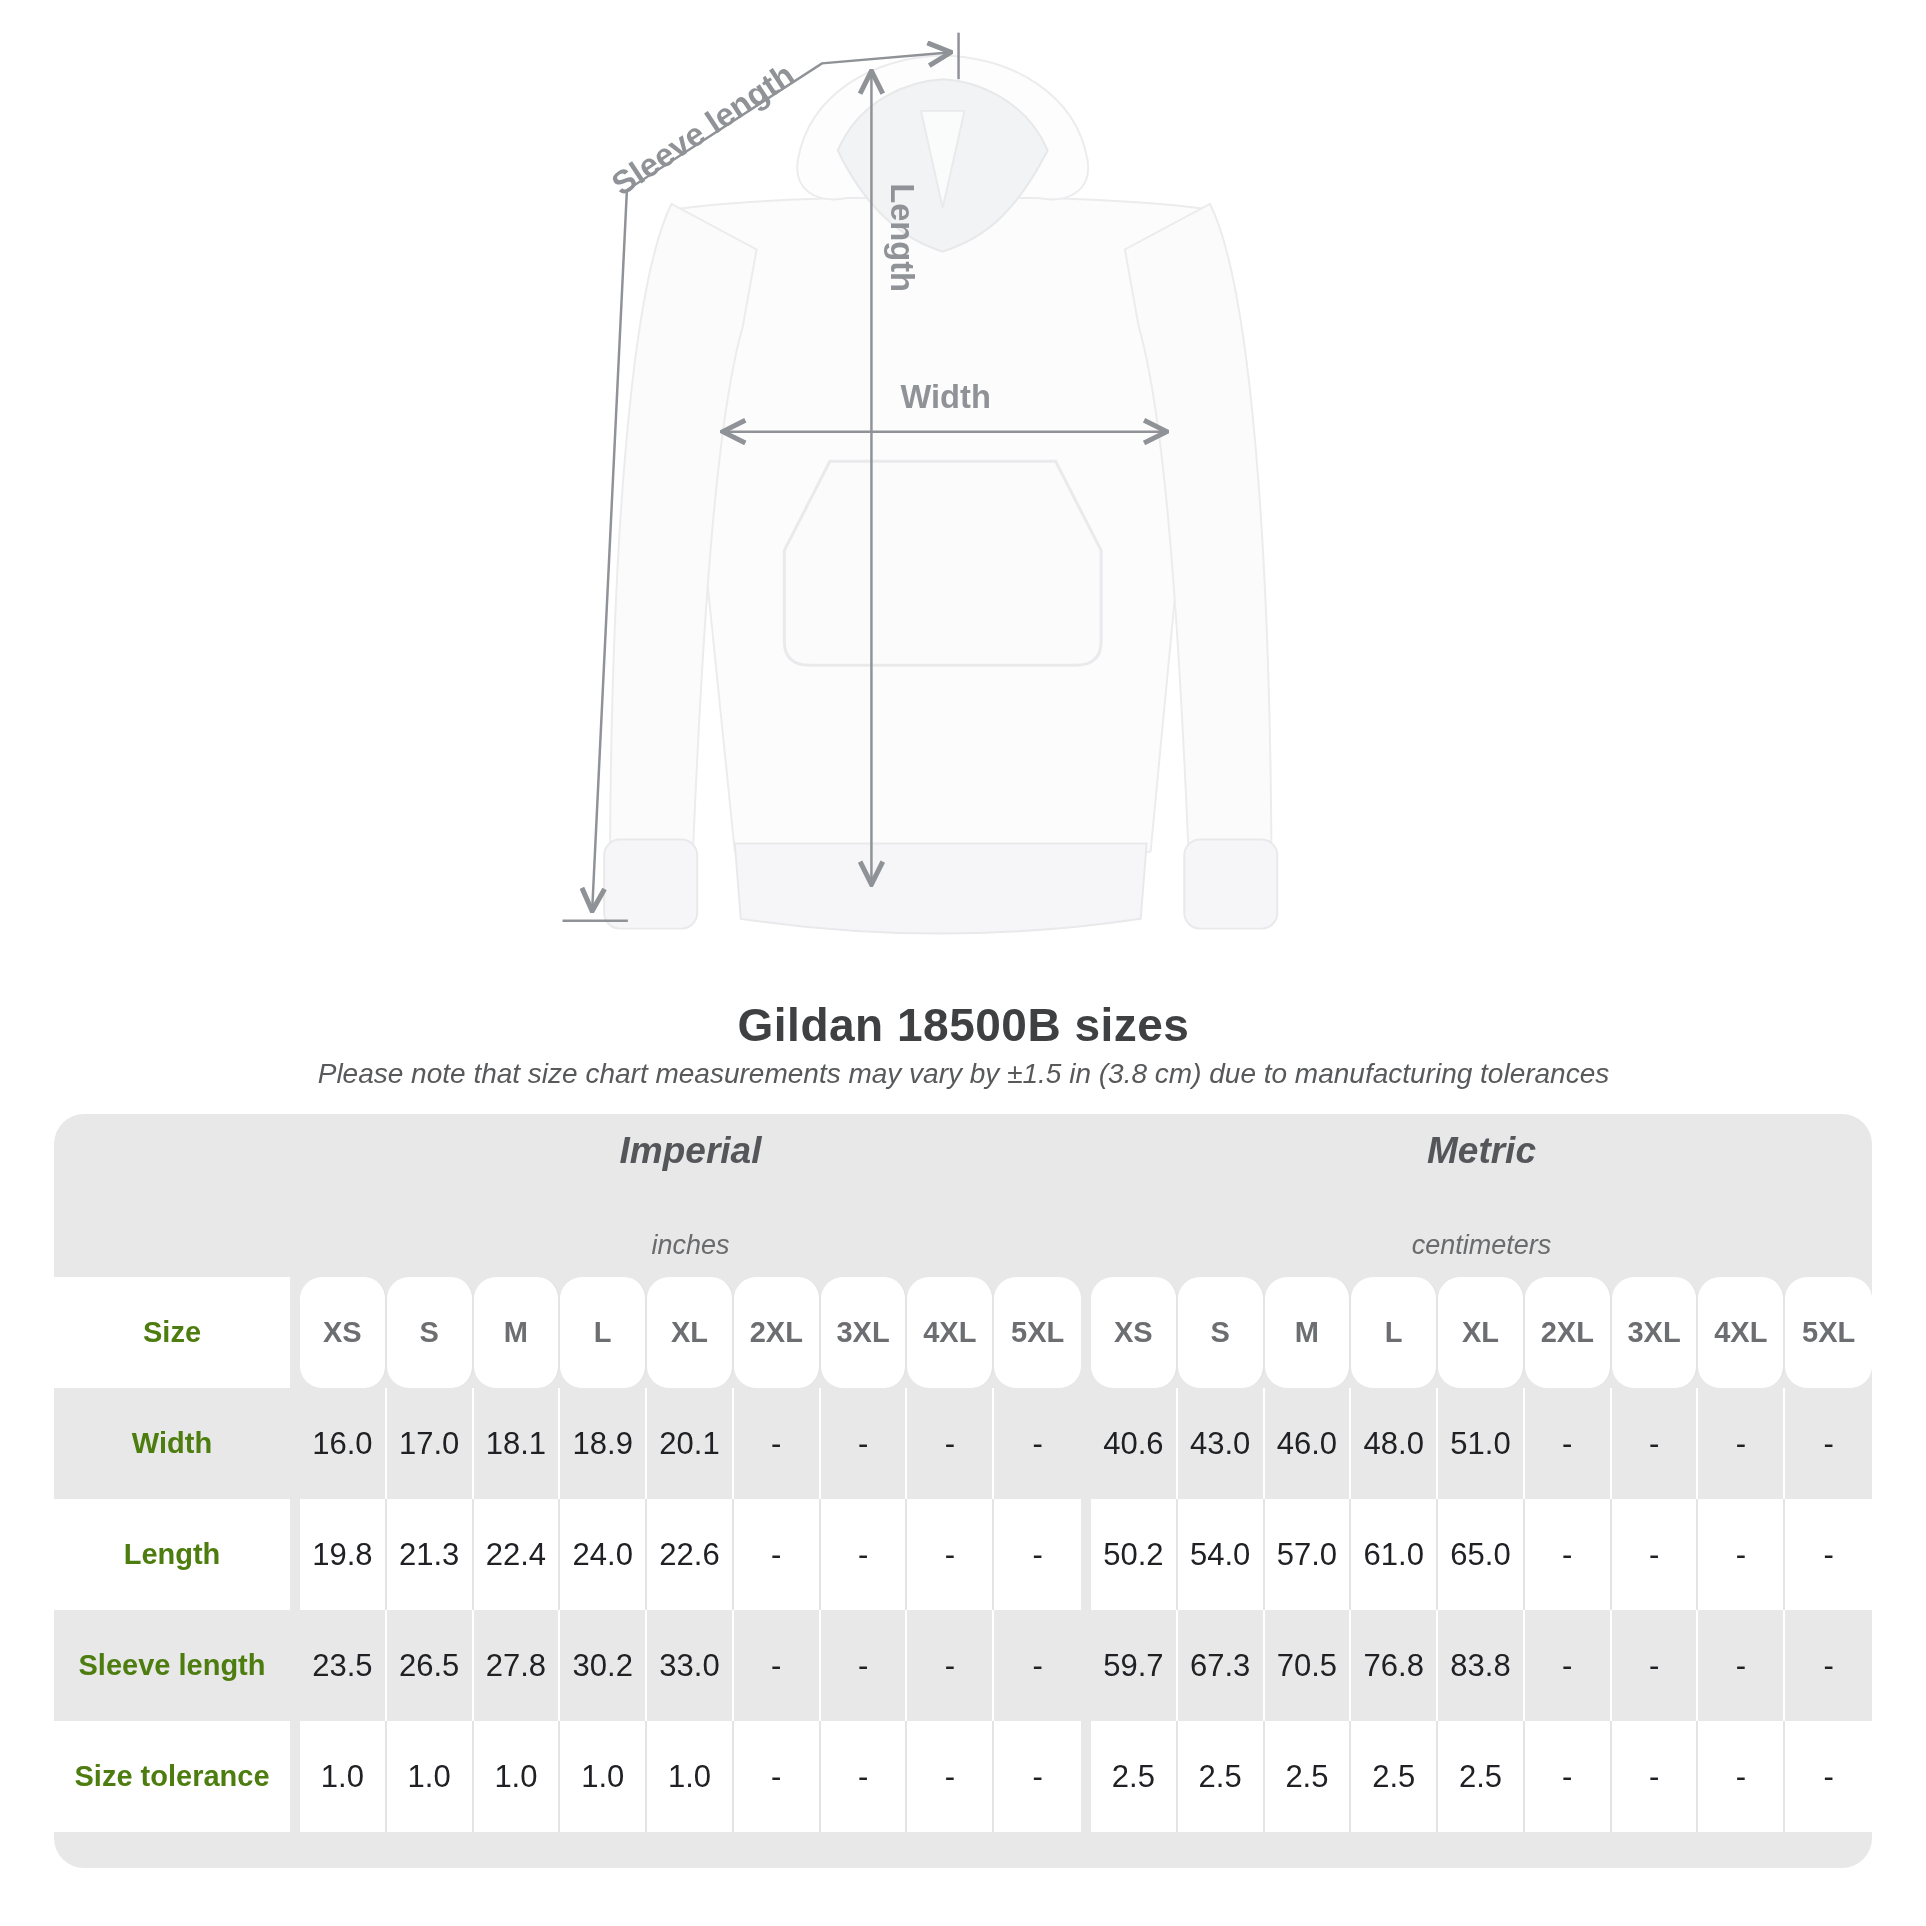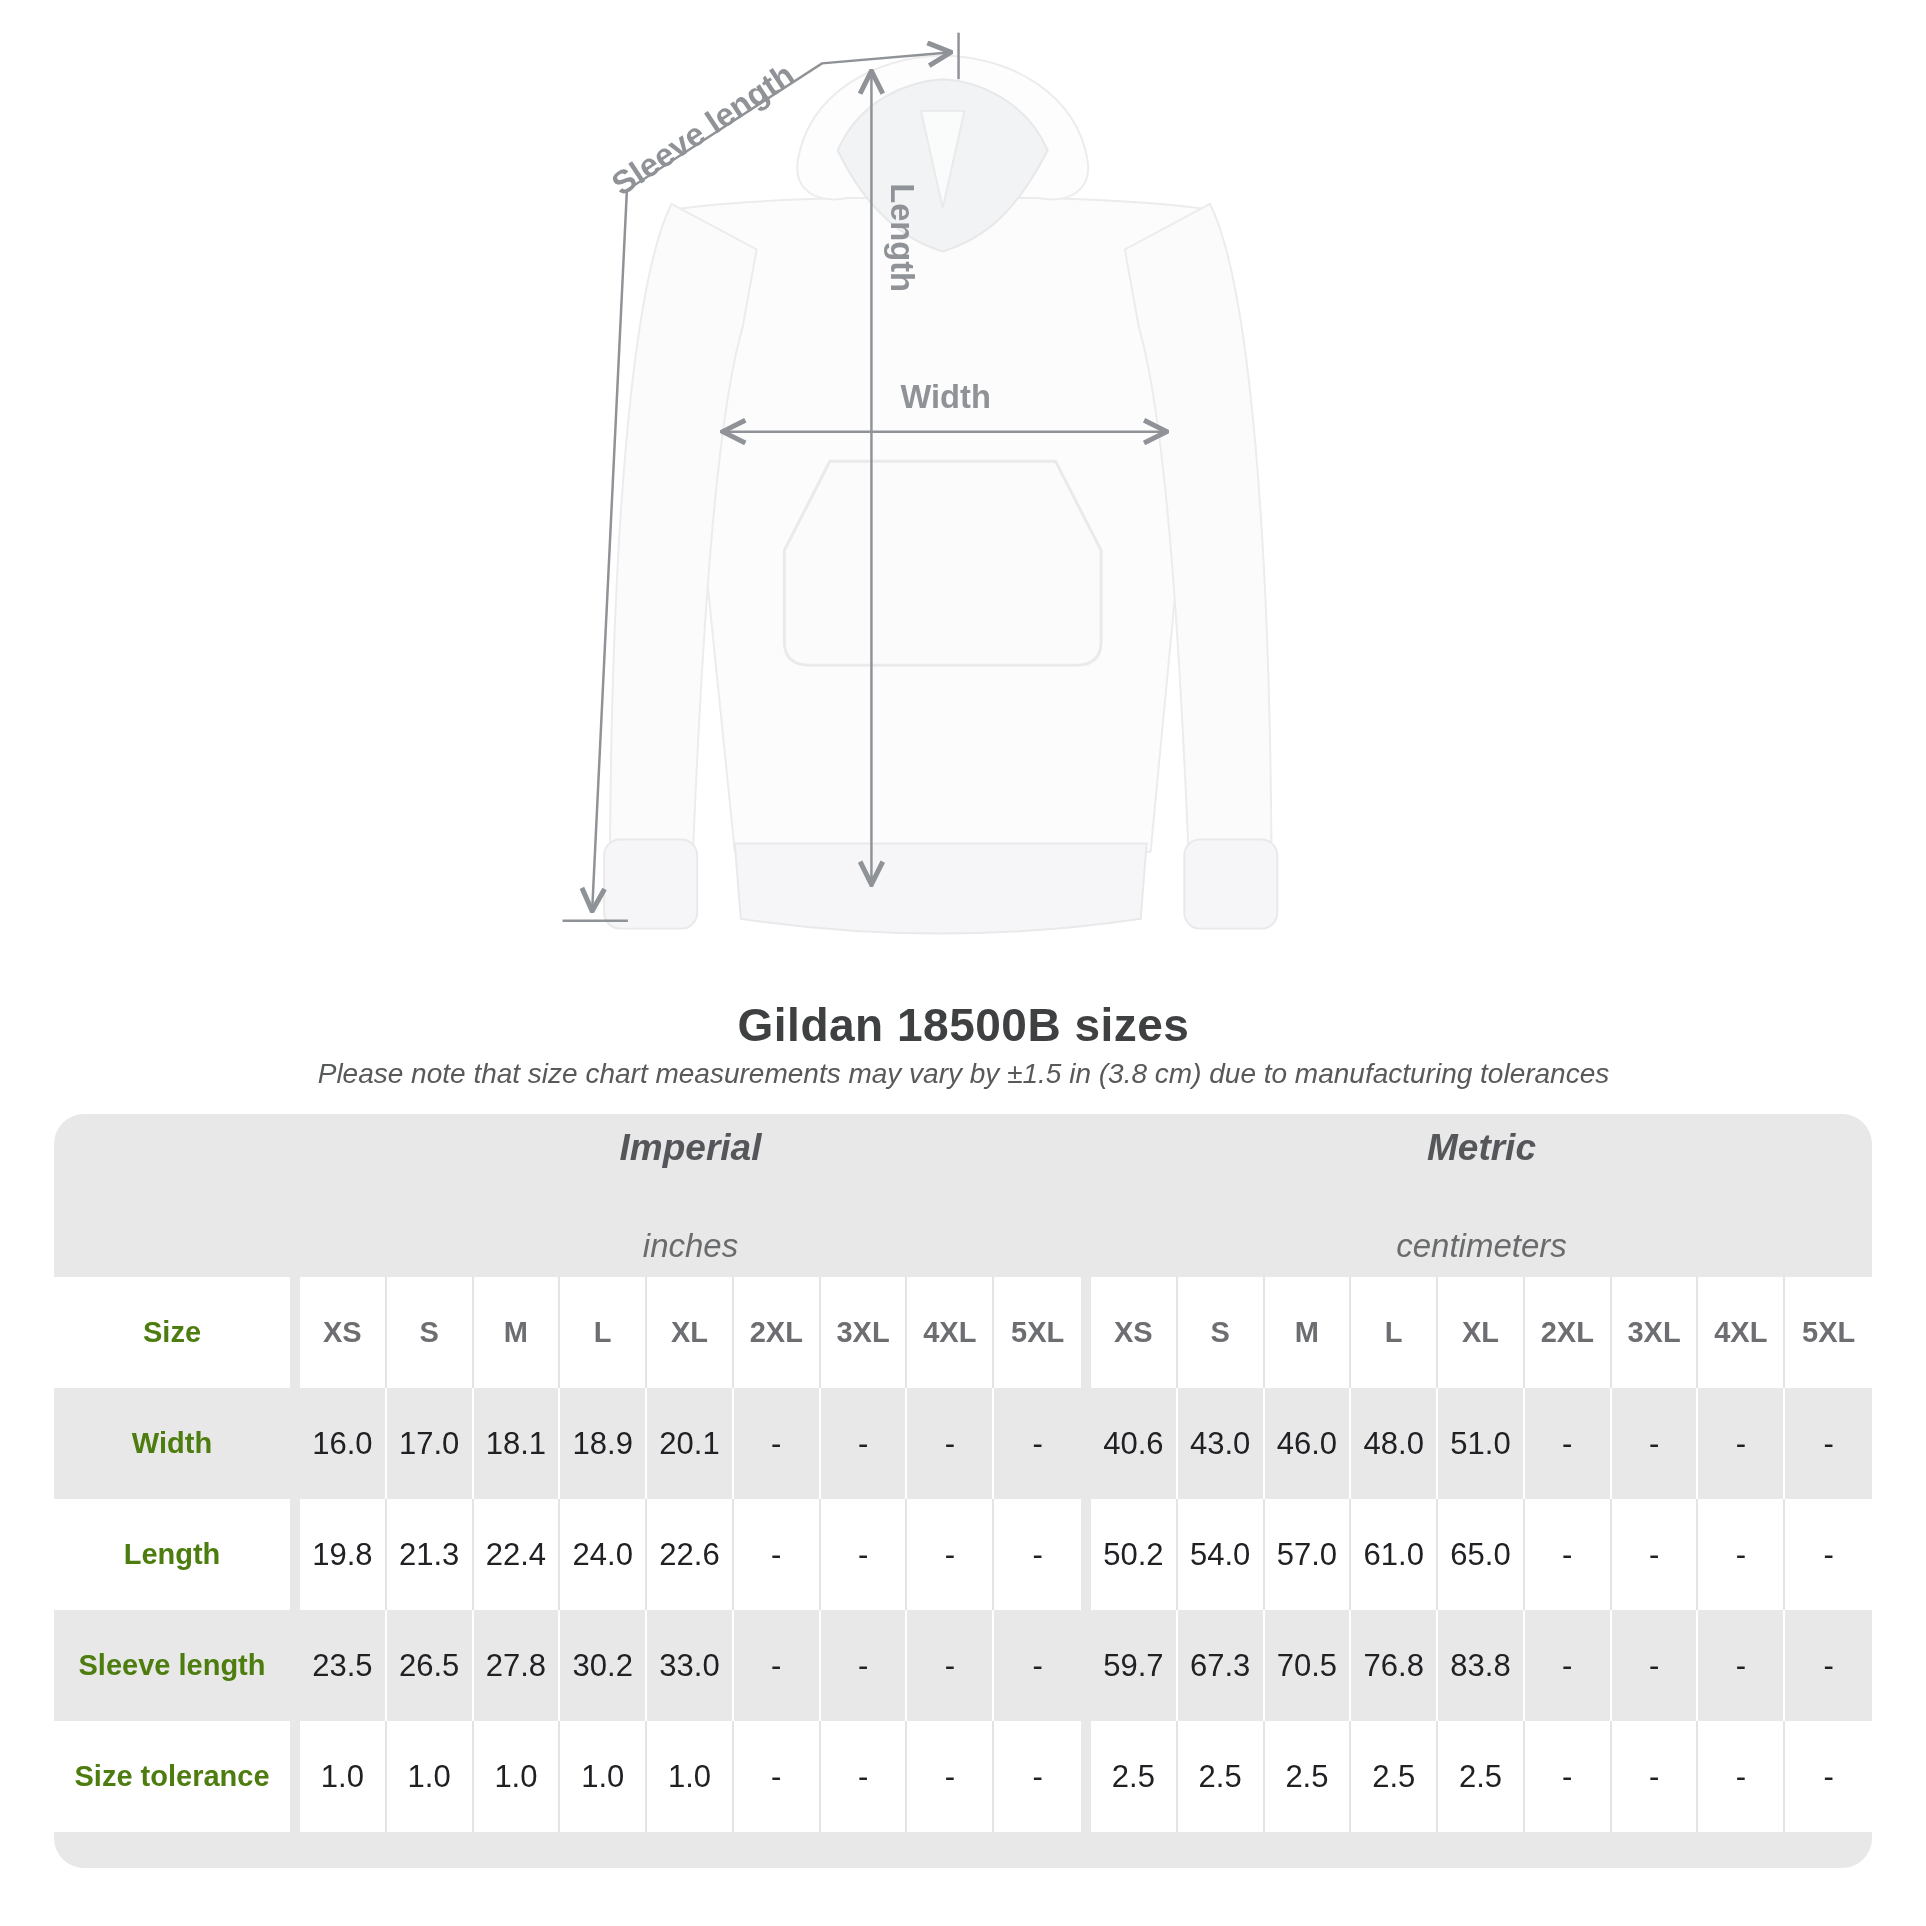--- a/index.html
+++ b/index.html
@@ -20,7 +20,7 @@
   .unit-band{display:grid;grid-template-columns:246px 1fr 10px 1fr;height:163px;}
   .unit-cell{display:flex;flex-direction:column;align-items:center;justify-content:center;gap:10px;}
   .unit-name{font-size:37px;font-weight:bold;font-style:italic;color:#55565a;}
-  .unit-sub{font-size:33px;font-style:italic;color:#6a6b6d;margin-top:48px;}
+  .unit-sub{font-size:27px;font-style:italic;color:#6a6b6d;margin-top:48px;}
 
   .trow{display:grid;grid-template-columns:236px 10px repeat(9,1fr) 10px repeat(9,1fr);}
   .head-row .cell{height:109px;}

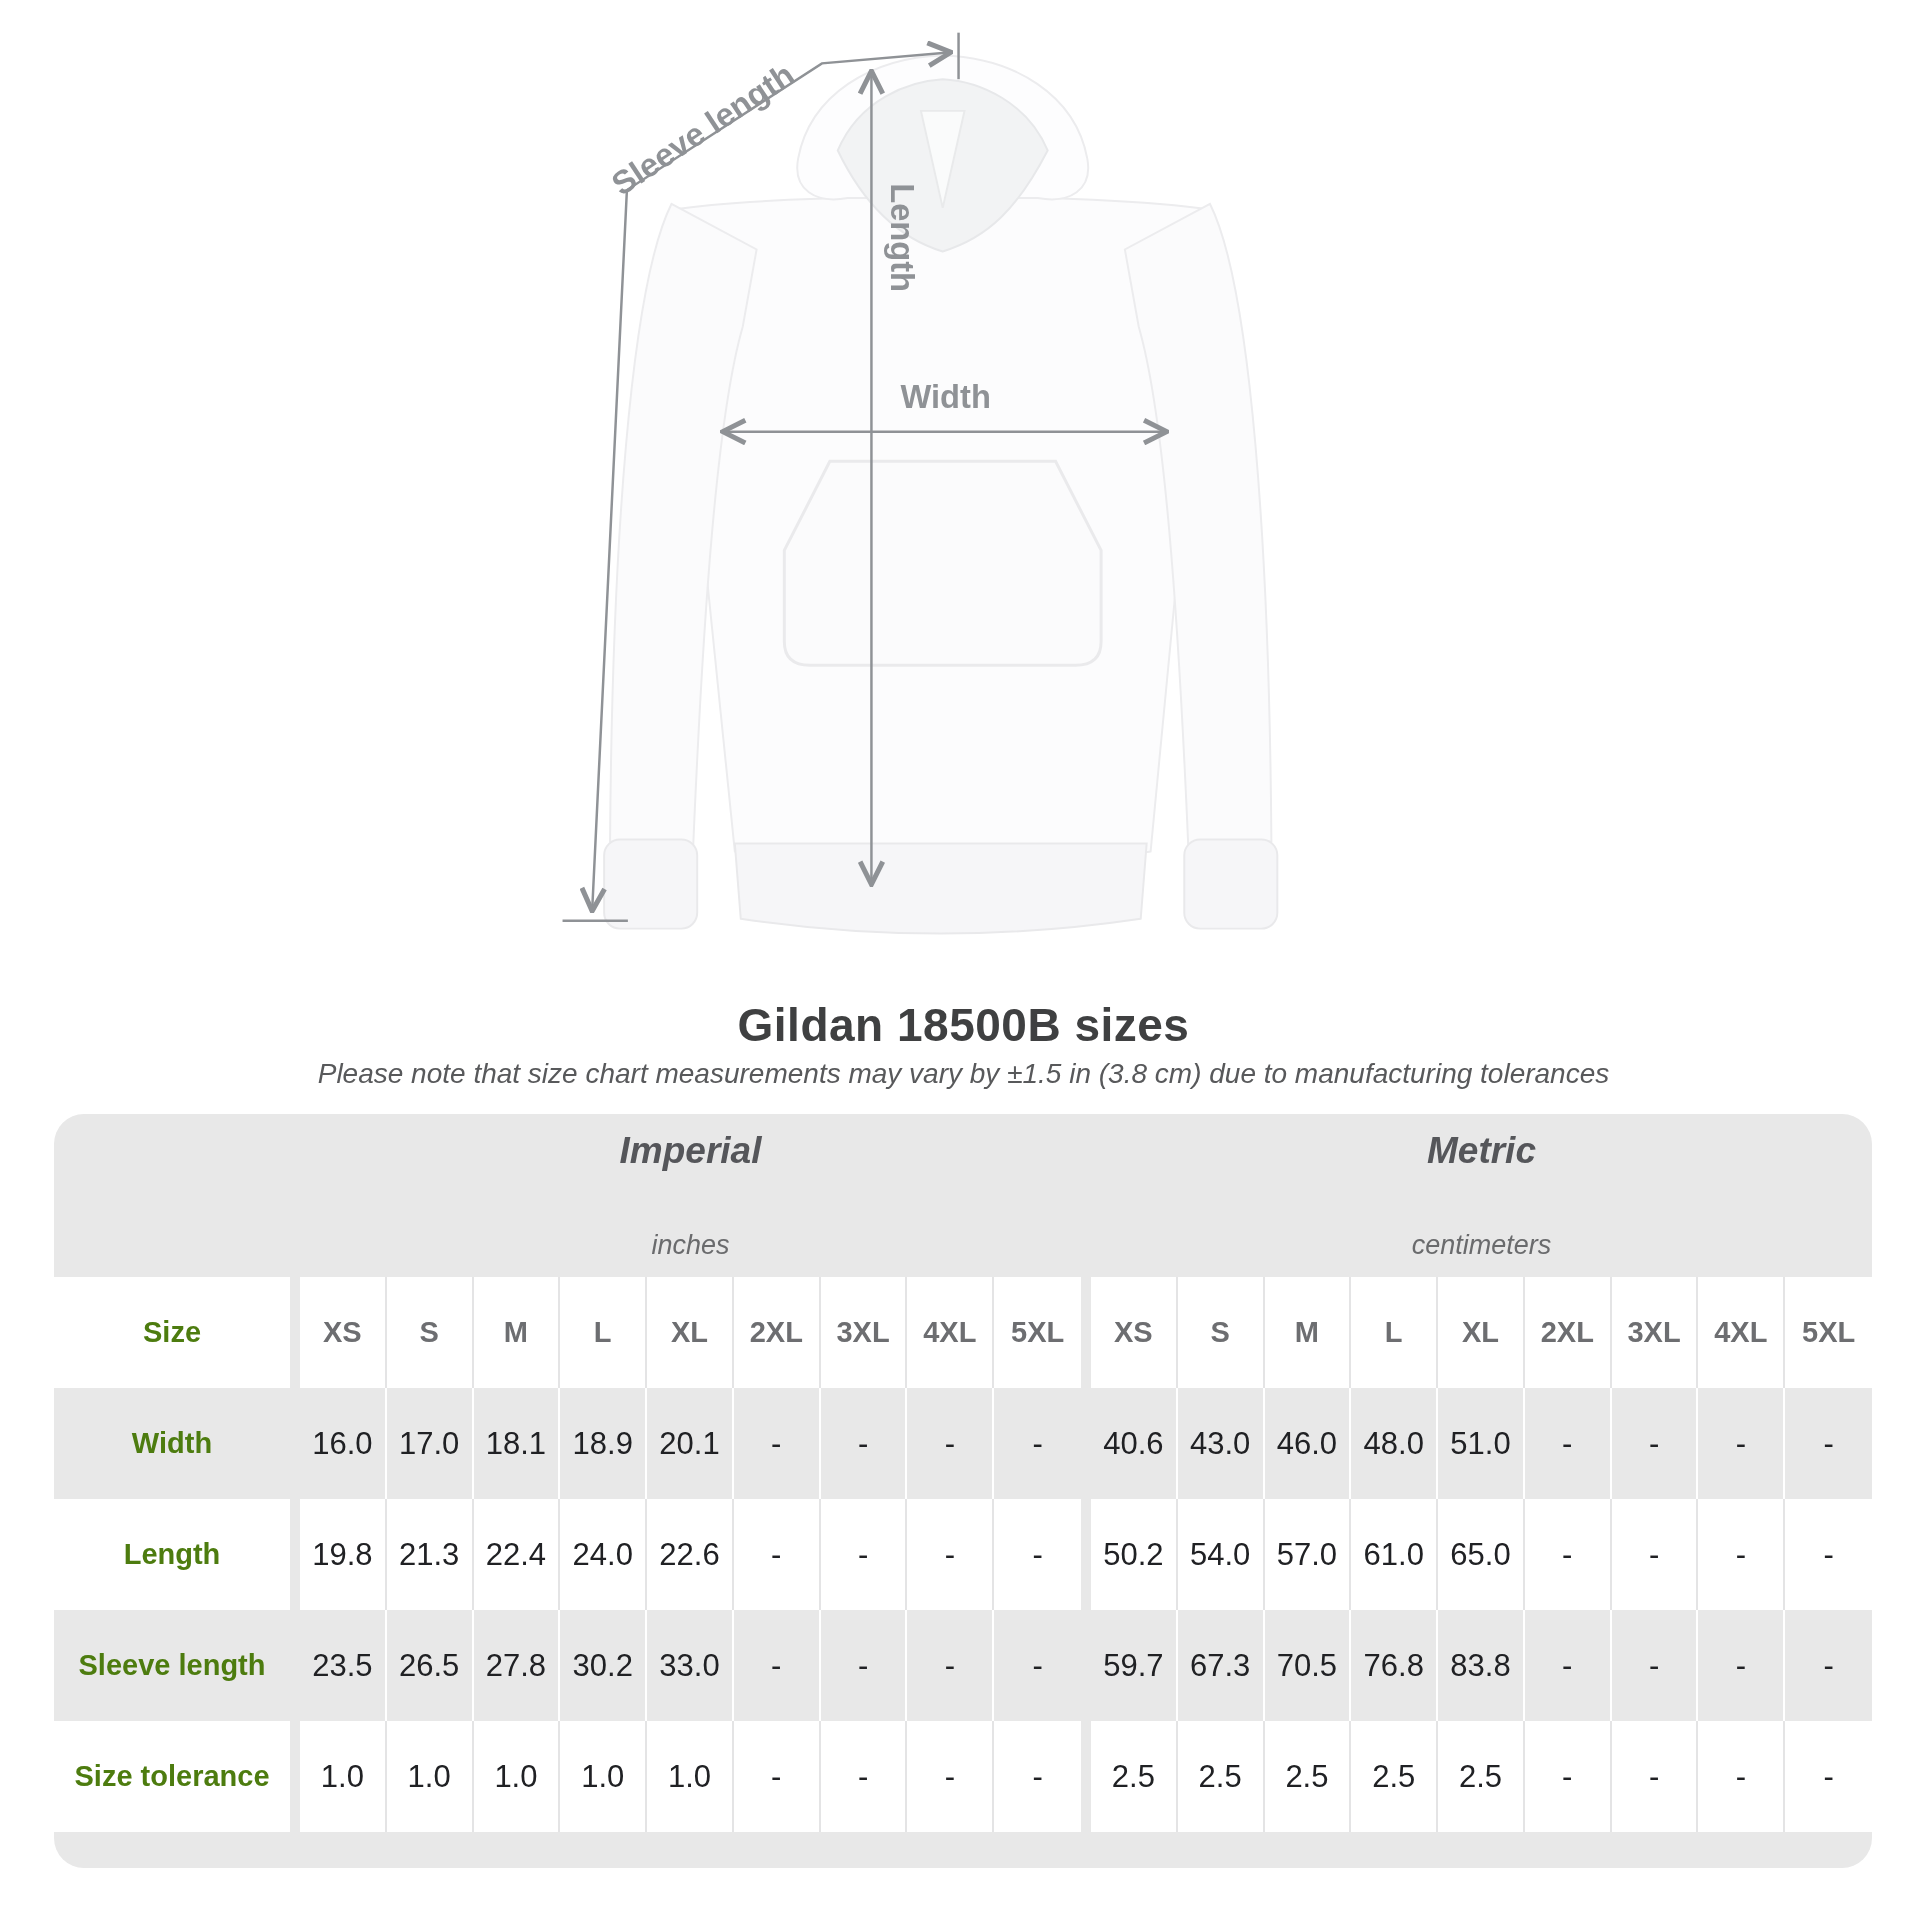--- a/index.html
+++ b/index.html
@@ -30,7 +30,7 @@
   .trow .cell.last,.trow .label-cell{border-right:none;}
   .sep{background:transparent;}
   .label-cell{font-size:29px;font-weight:bold;color:#4d7c0f;text-align:center;padding:0 6px;}
-  .head-row .val-cell{font-size:29px;font-weight:bold;color:#6d6e71;}
+  .head-row .val-cell{font-size:29px;font-weight:bold;color:#6d6e71;border-radius:22px;}
   .val-cell{font-size:31px;color:#202124;}
 </style>
 </head>

